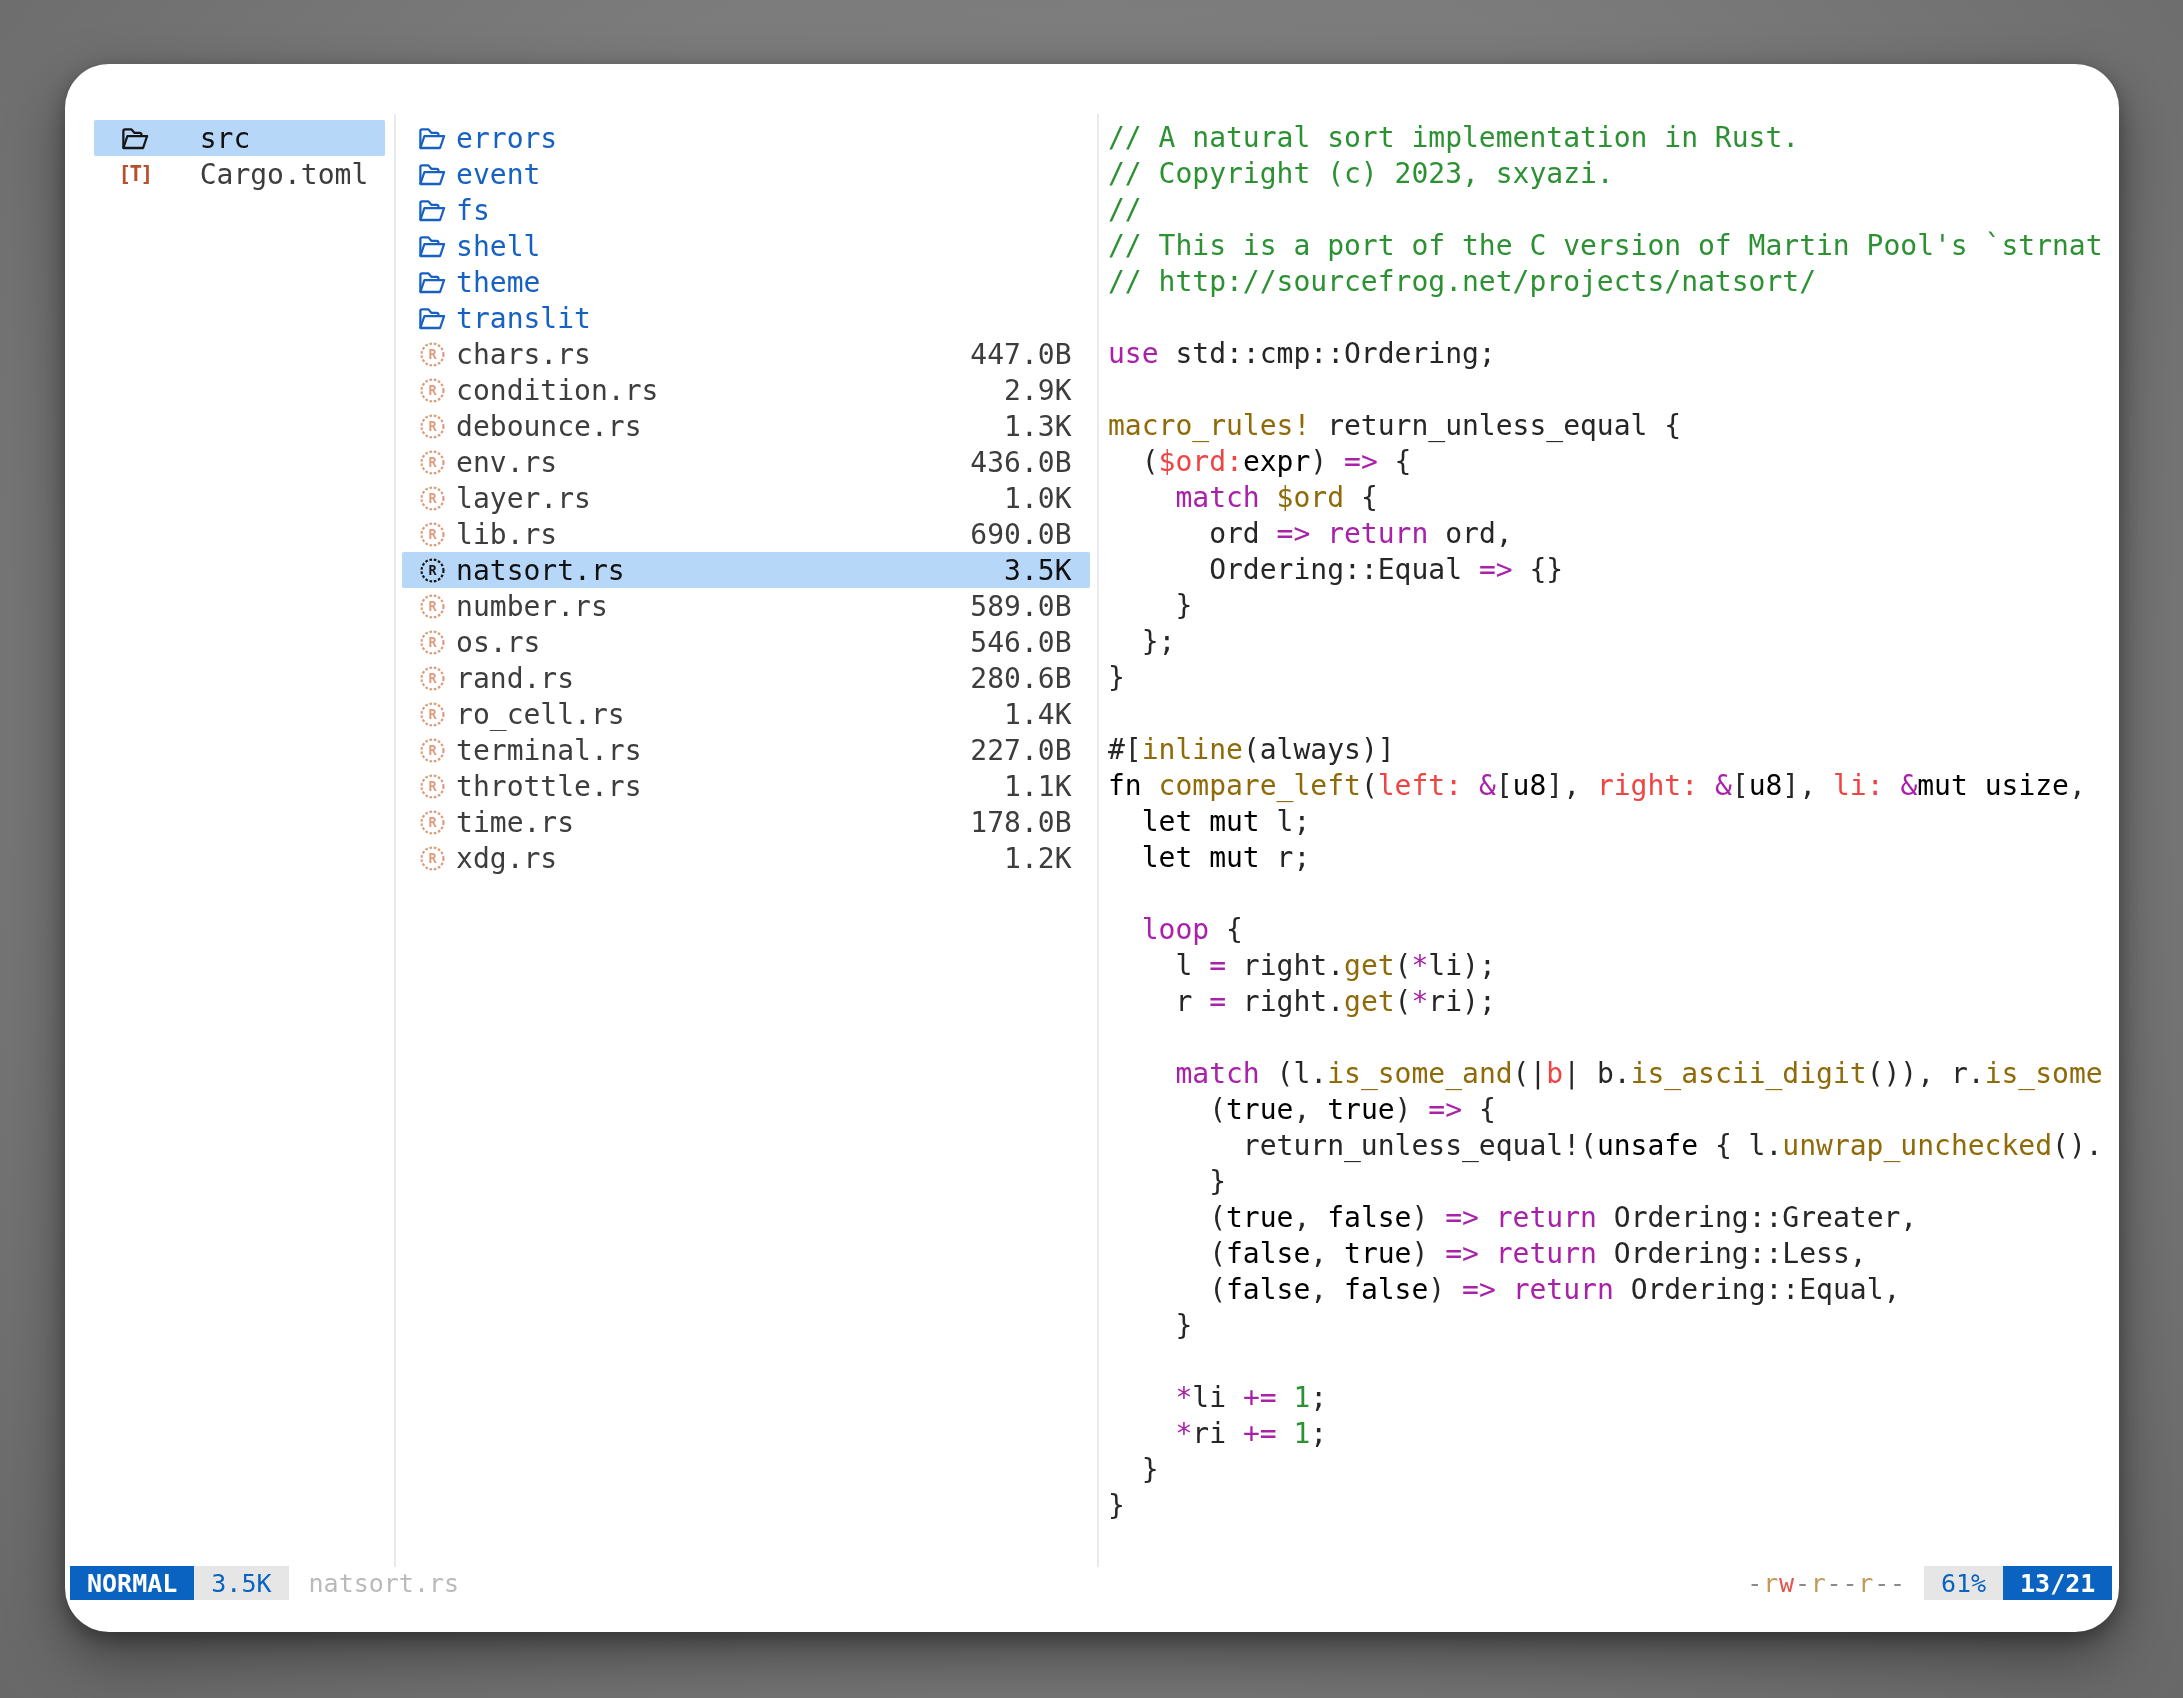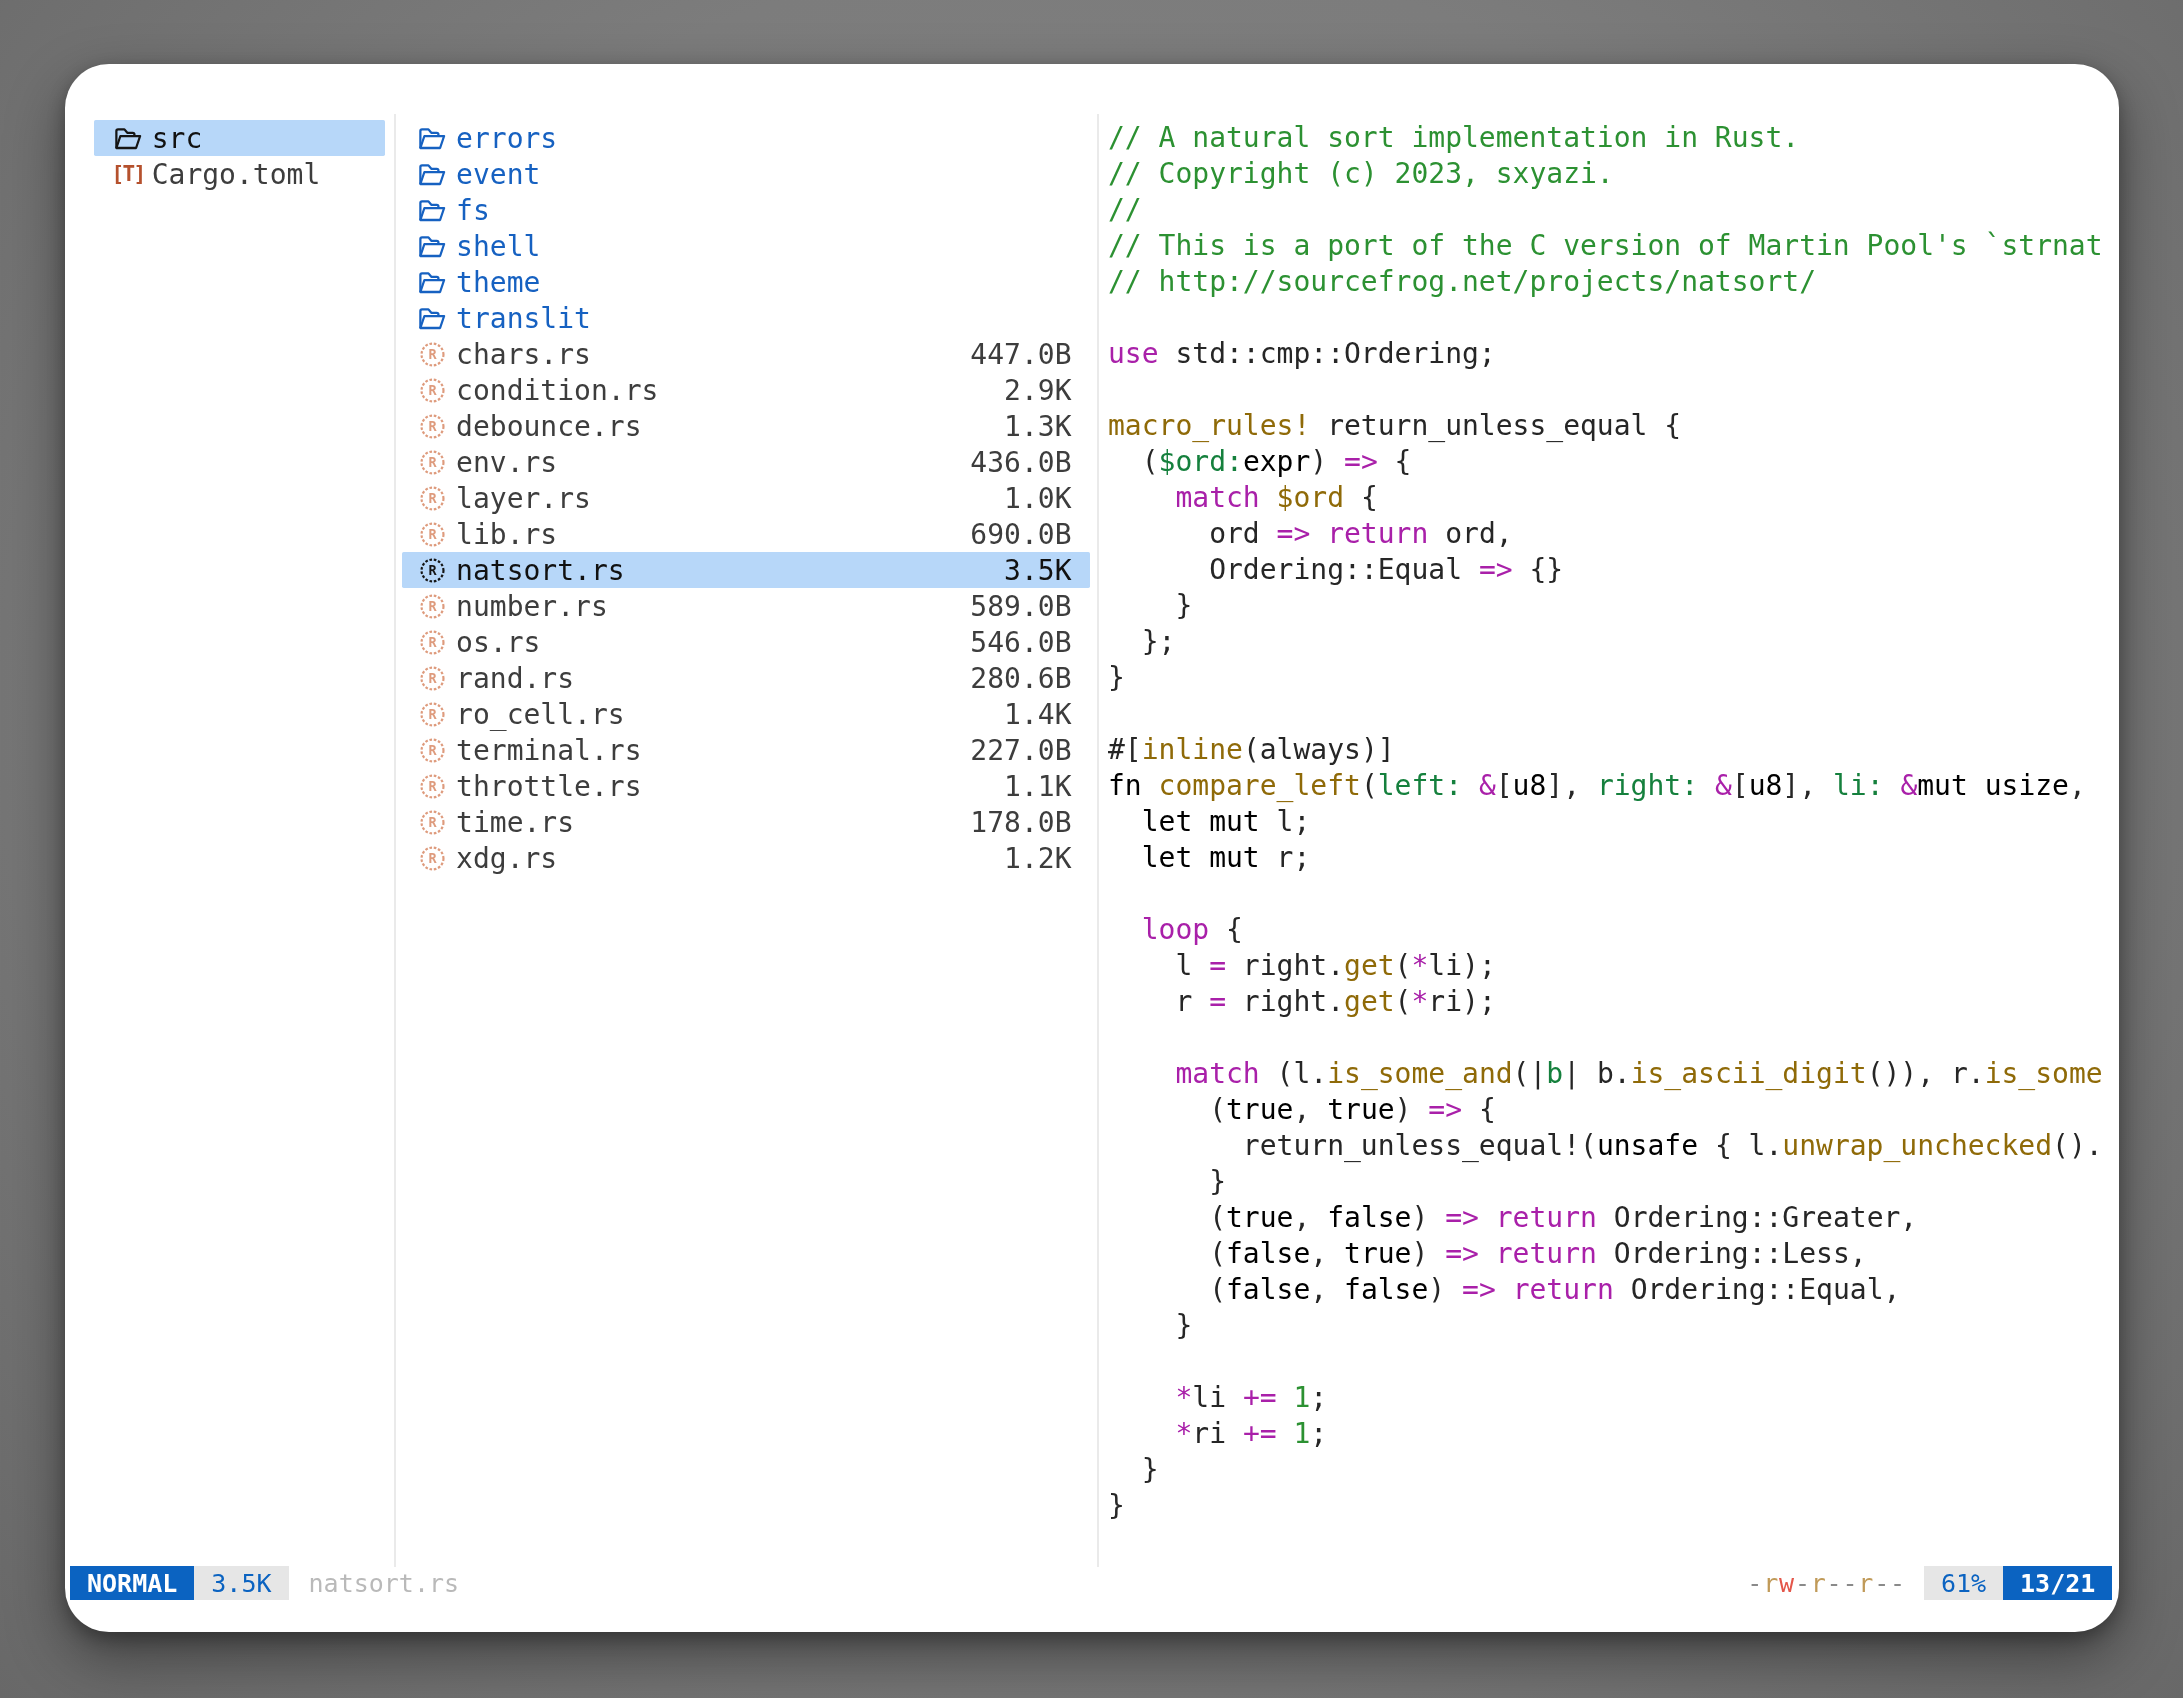--- a/index.html
+++ b/index.html
@@ -16,7 +16,7 @@
   #current-pane{left:337px;width:688px;}
   #preview-pane{left:1034px;width:1004px;height:1426px;overflow:hidden;padding-left:9px;box-sizing:border-box;}
   .row{height:36px;display:flex;align-items:center;font-size:28px;color:#3d3d3d;white-space:pre;border-radius:1.7px;}
-  #parent-pane .row{padding-left:17px;}
+  #parent-pane .row{padding-left:24px;gap:41px;}
   #current-pane .row{padding:0 18.5px 0 13.4px;}
   .row.selected{background:#b7d7f9;color:#111111;}
   .row .icon{width:34px;min-width:34px;height:30px;display:flex;align-items:center;justify-content:center;margin-right:6.7px;}

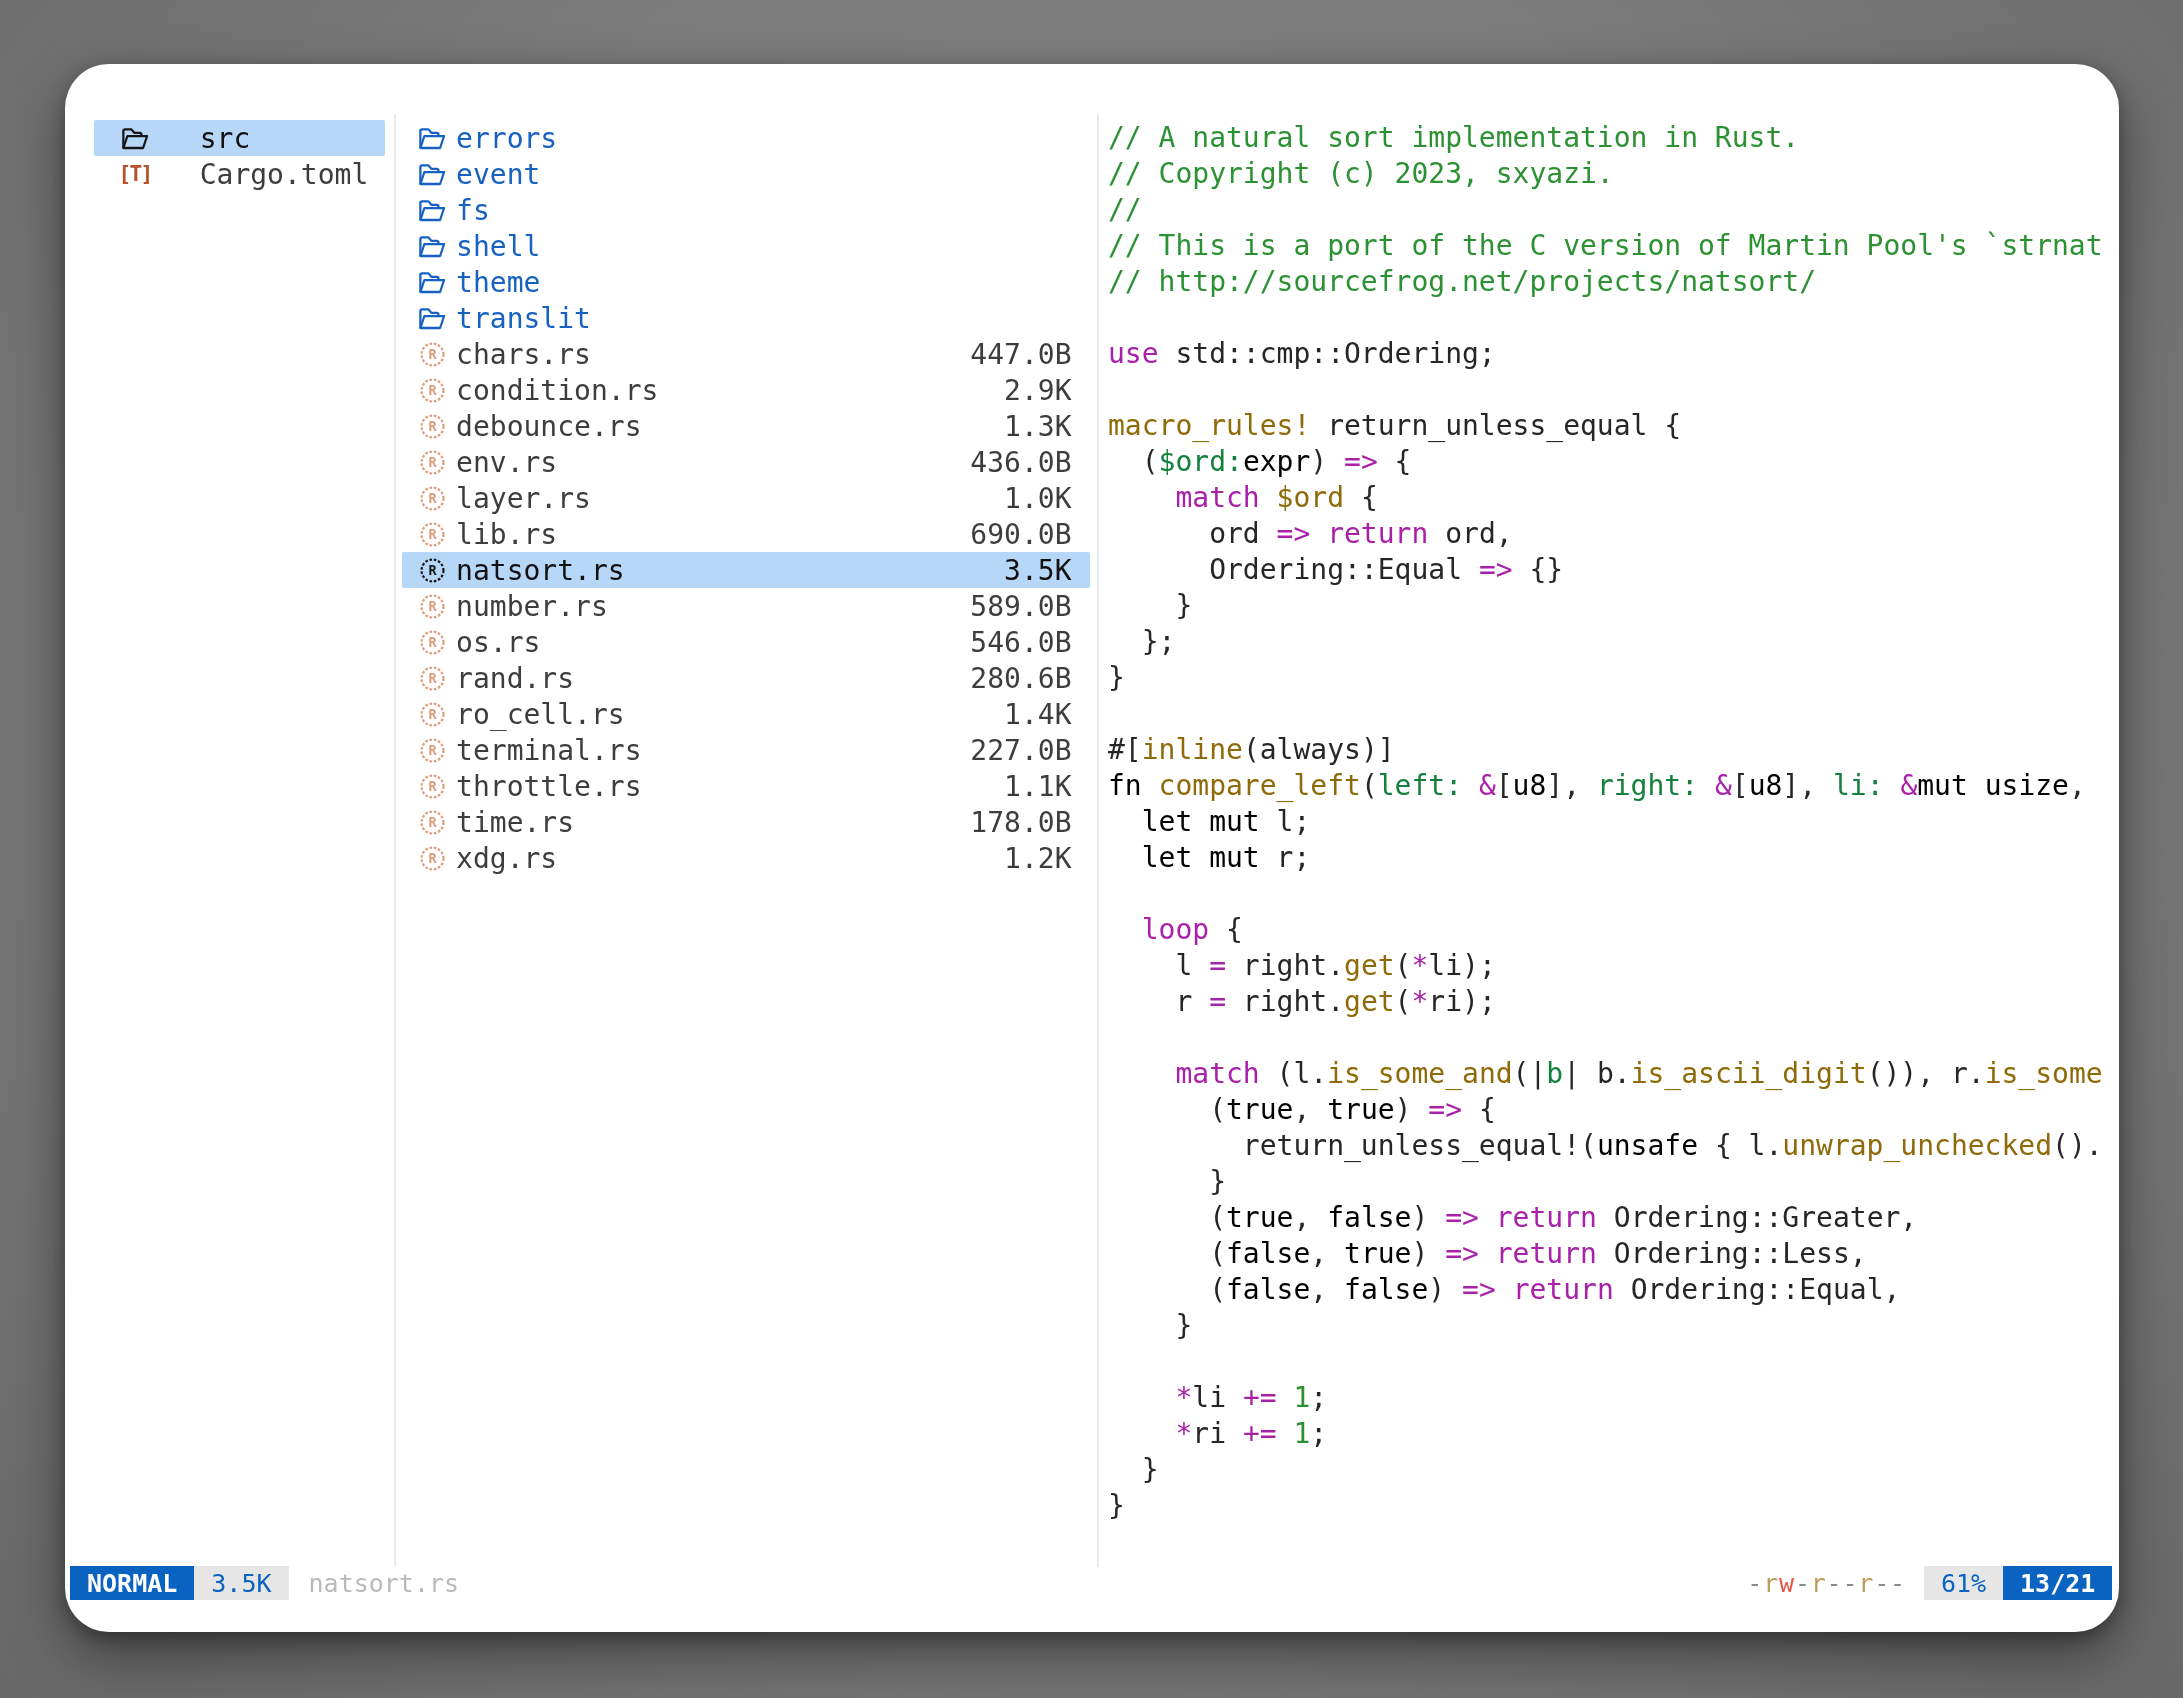--- a/index.html
+++ b/index.html
@@ -29,7 +29,7 @@
   .row .fsize{margin-left:auto;}
   
   .code-line{height:36px;line-height:36px;font-size:28px;white-space:pre;color:#262626;}
-  .t-c{color:#2c9132}.t-k{color:#a920a9}.t-b{color:#000000}.t-n{color:#15803d}
+  .t-c{color:#2c9132}.t-k{color:#a920a9}.t-b{color:#000000}.t-n{color:#ef4444}
   .t-f{color:#8f6a08}.t-g{color:#2c9132}.t-d{color:#262626}
   
   #status-bar{position:absolute;left:5px;right:6.7px;bottom:32px;height:34px;display:flex;align-items:center;font-size:25px;}

